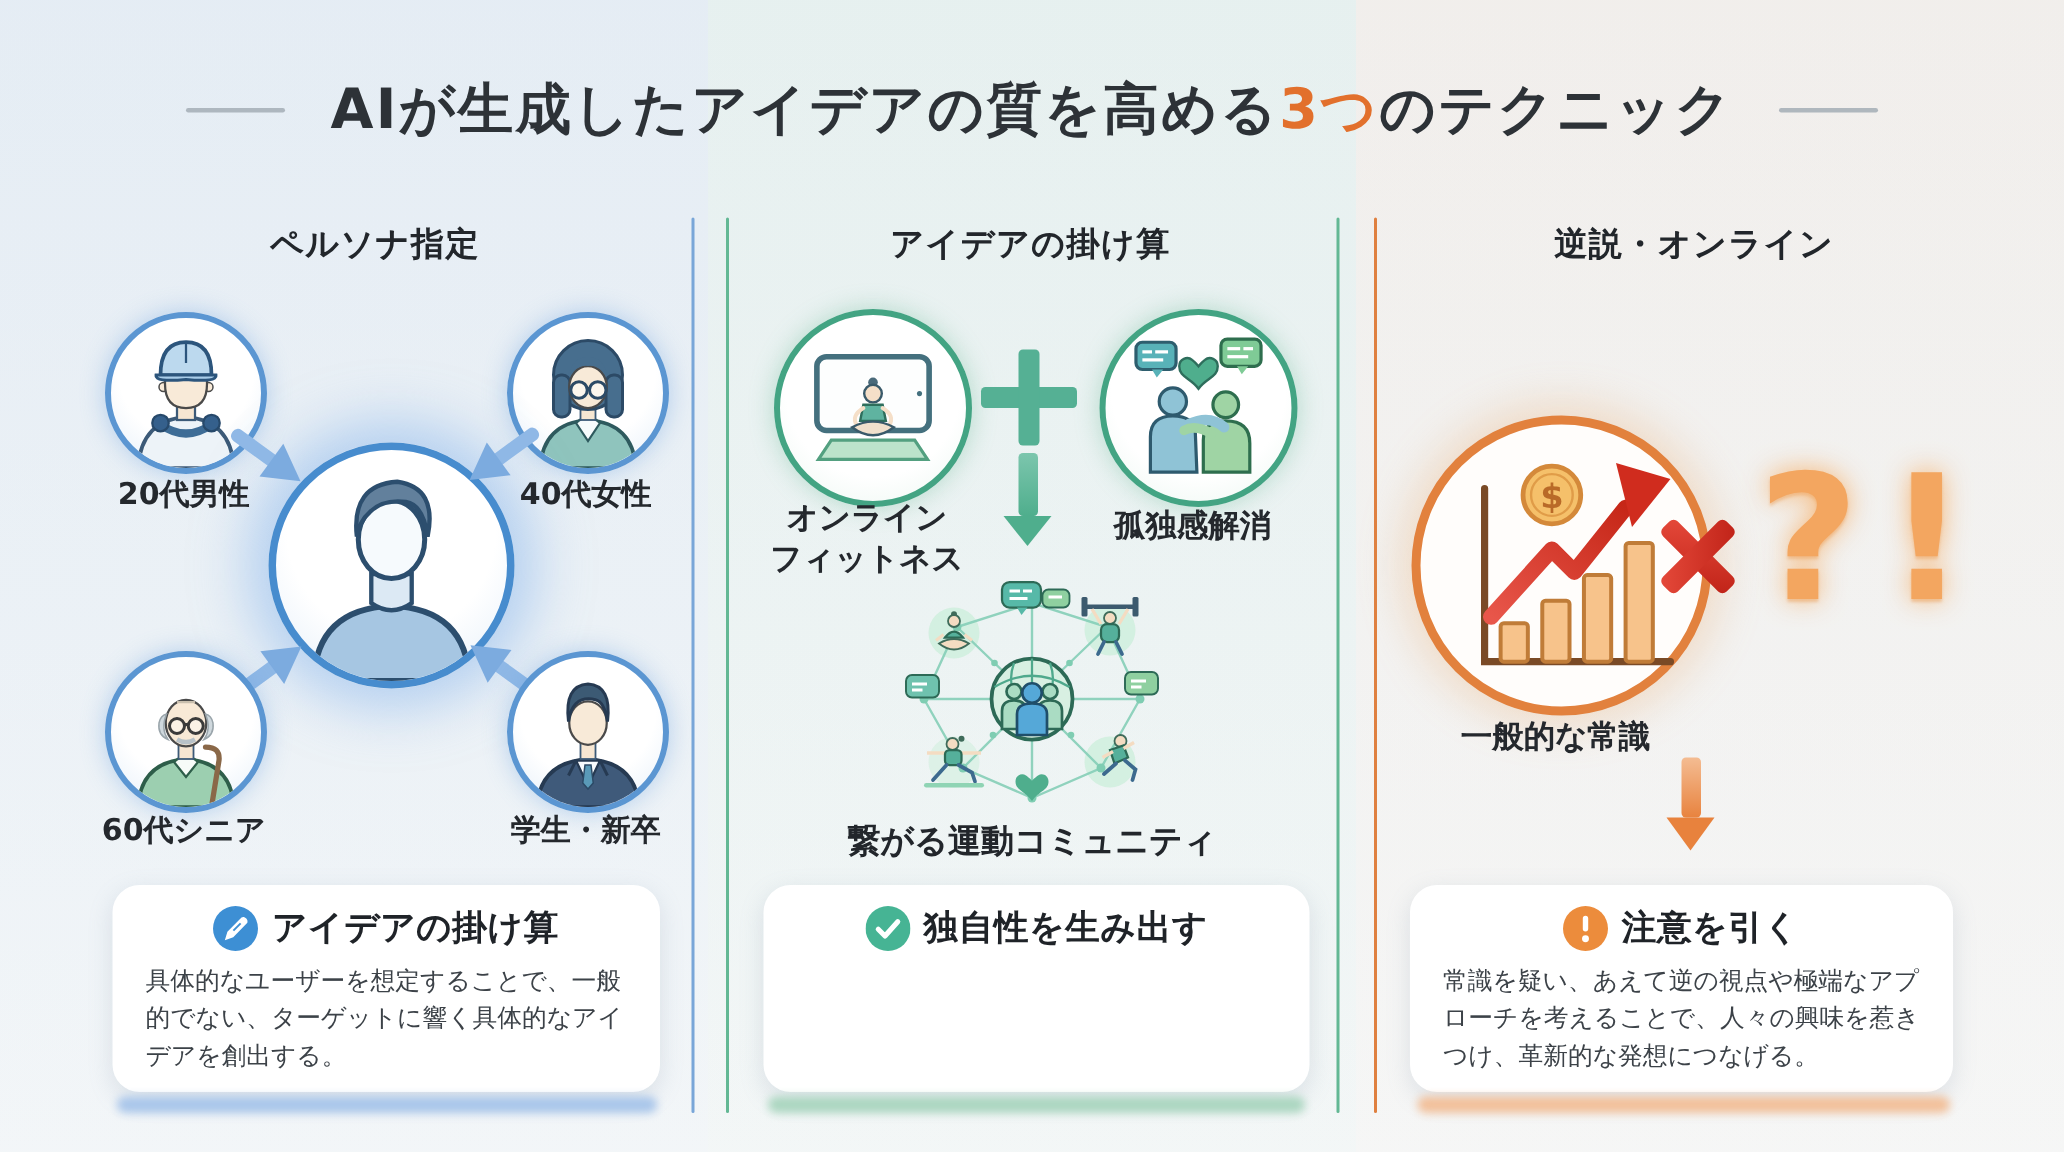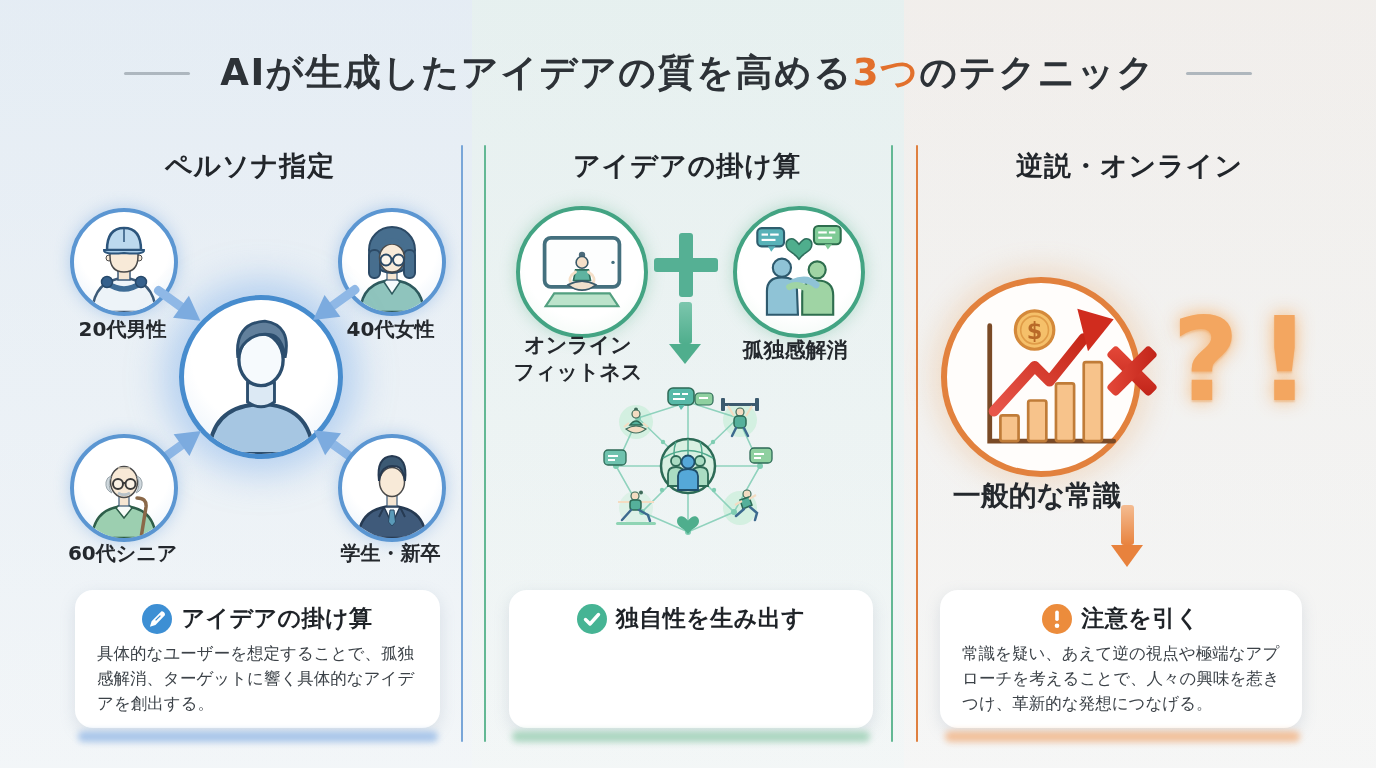--- a/index.html
+++ b/index.html
@@ -24,7 +24,7 @@
   .vl-orange{left:916px;background:#df8040;}
 
   .col-group{position:absolute;inset:0;pointer-events:none;}
-  .col-header{position:absolute;top:148px;font-size:27px;font-weight:800;color:#22262b;text-align:center;letter-spacing:1px;}
+  .col-header{position:absolute;top:148px;font-size:22px;font-weight:800;color:#22262b;text-align:center;letter-spacing:1px;}
   .h1c{left:40px;width:420px;}
   .h2c{left:486px;width:402px;}
   .h3c{left:919px;width:421px;}

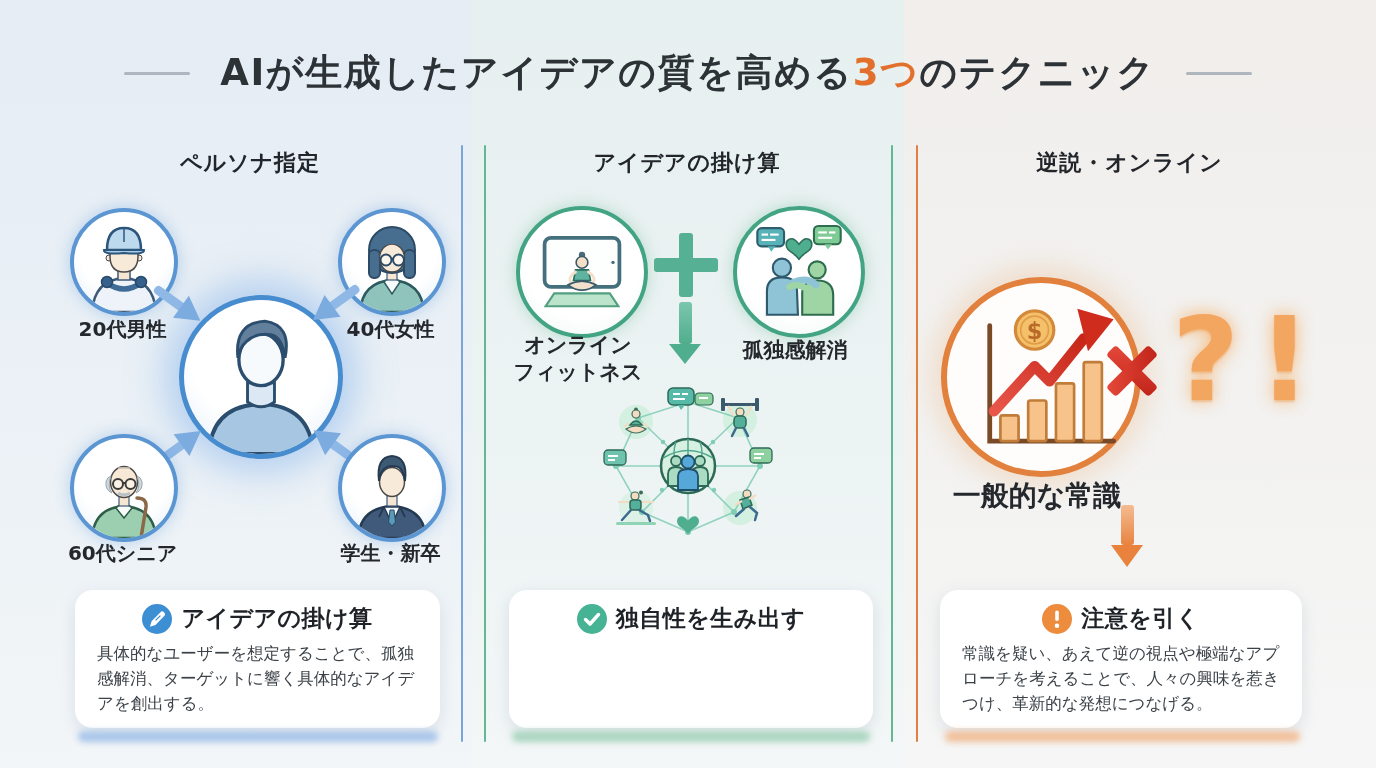--- a/index.html
+++ b/index.html
@@ -86,7 +86,7 @@
     text-shadow:0 0 18px rgba(246,170,95,.85),0 2px 2px rgba(230,140,60,.4);}
   .qmark{left:1172px;top:302px;}
   .emark{left:1258px;top:302px;}
-  .c3-label{position:absolute;left:917px;width:240px;top:477px;font-size:28px;font-weight:700;text-align:center;}
+  .c3-label{position:absolute;left:917px;width:240px;top:477px;font-size:21px;font-weight:700;text-align:center;}
 
   
   .card{position:absolute;top:590px;height:138px;background:#ffffff;border-radius:18px;

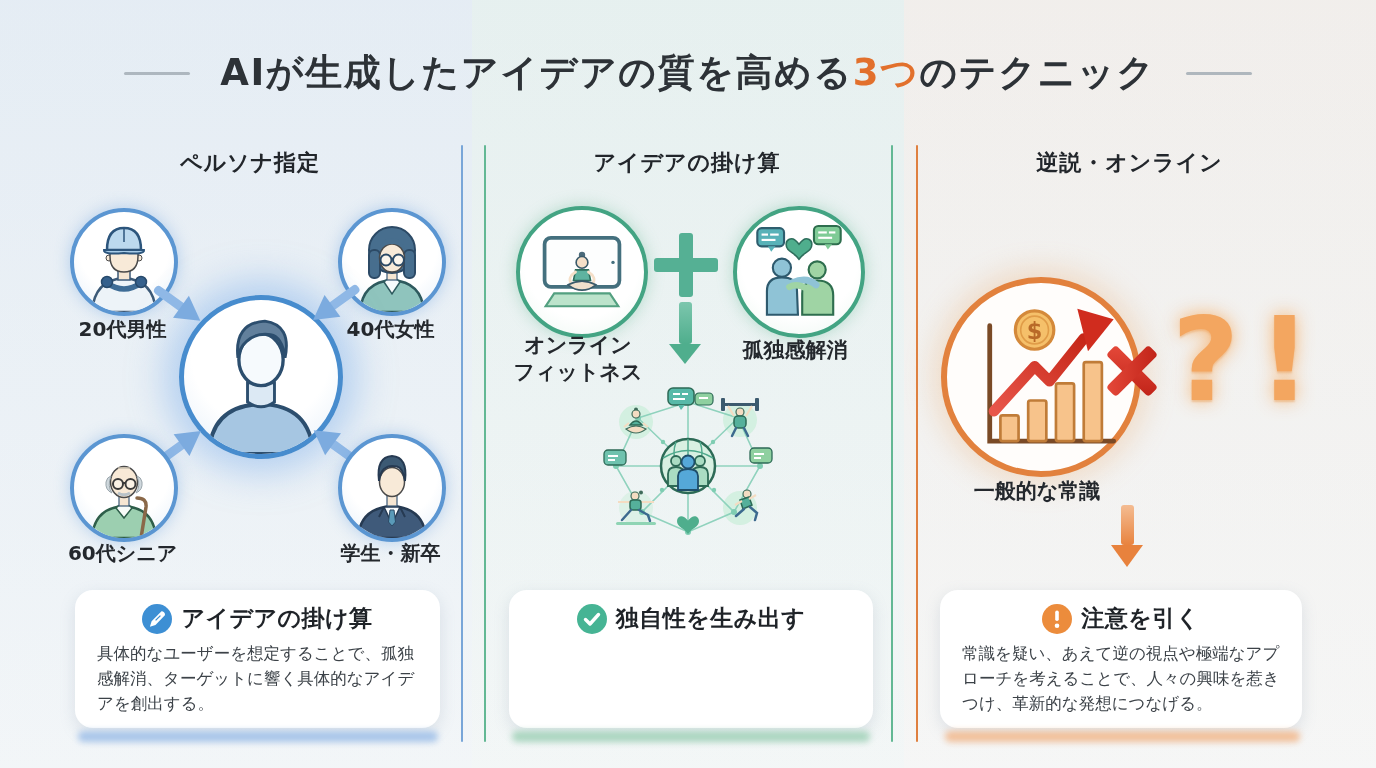--- a/index.html
+++ b/index.html
@@ -376,6 +376,7 @@
       </svg>
     </div>
 
+    <div class="result-label">繋がる運動コミュニティ</div>
 
     <div class="card card2">
       <div class="card-head">

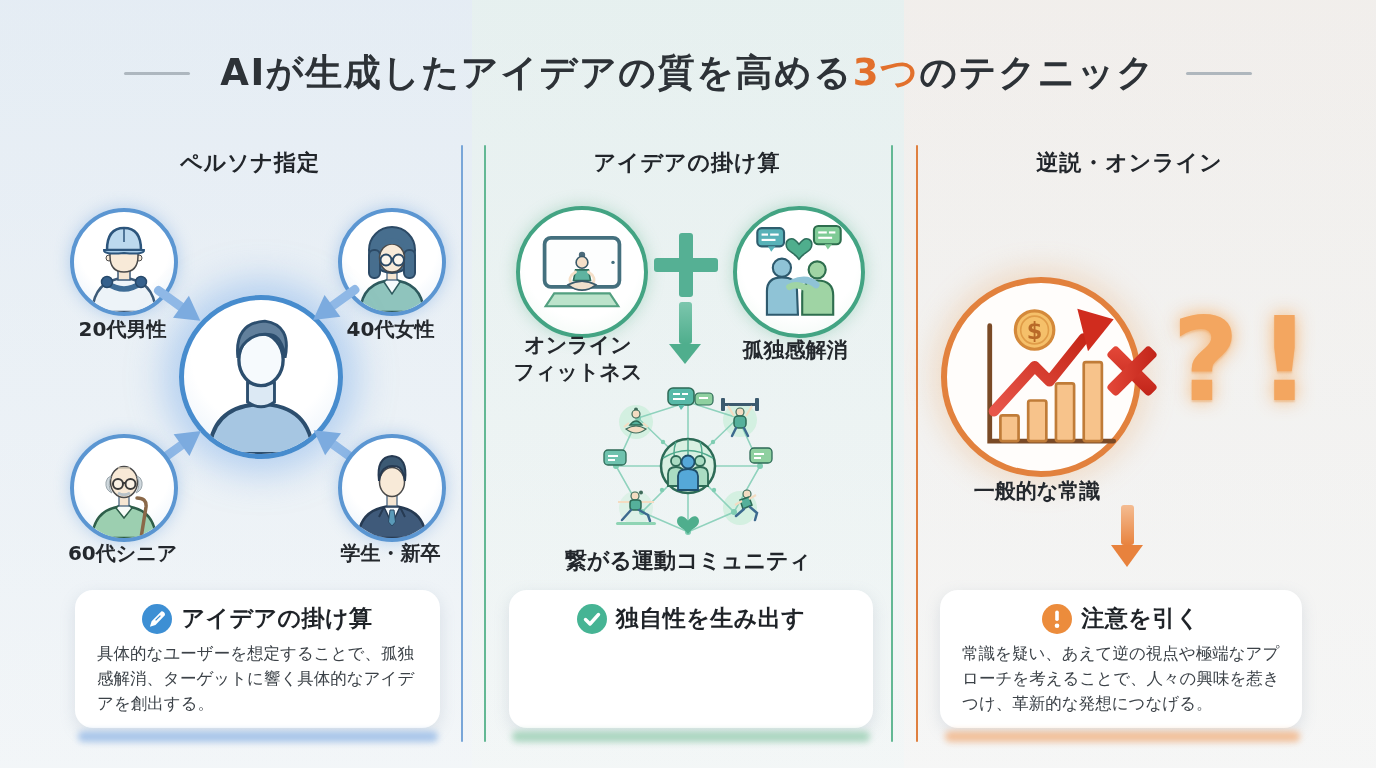--- a/index.html
+++ b/index.html
@@ -237,7 +237,7 @@
         </svg>
         <span class="card-title">アイデアの掛け算</span>
       </div>
-      <p class="card-body">具体的なユーザーを想定することで、孤独感解消、ターゲットに響く具体的なアイデアを創出する。</p>
+      <p class="card-body">具体的なユーザーを想定することで、一般的でない、ターゲットに響く具体的なアイデアを創出する。</p>
     </div>
   </section>
 

